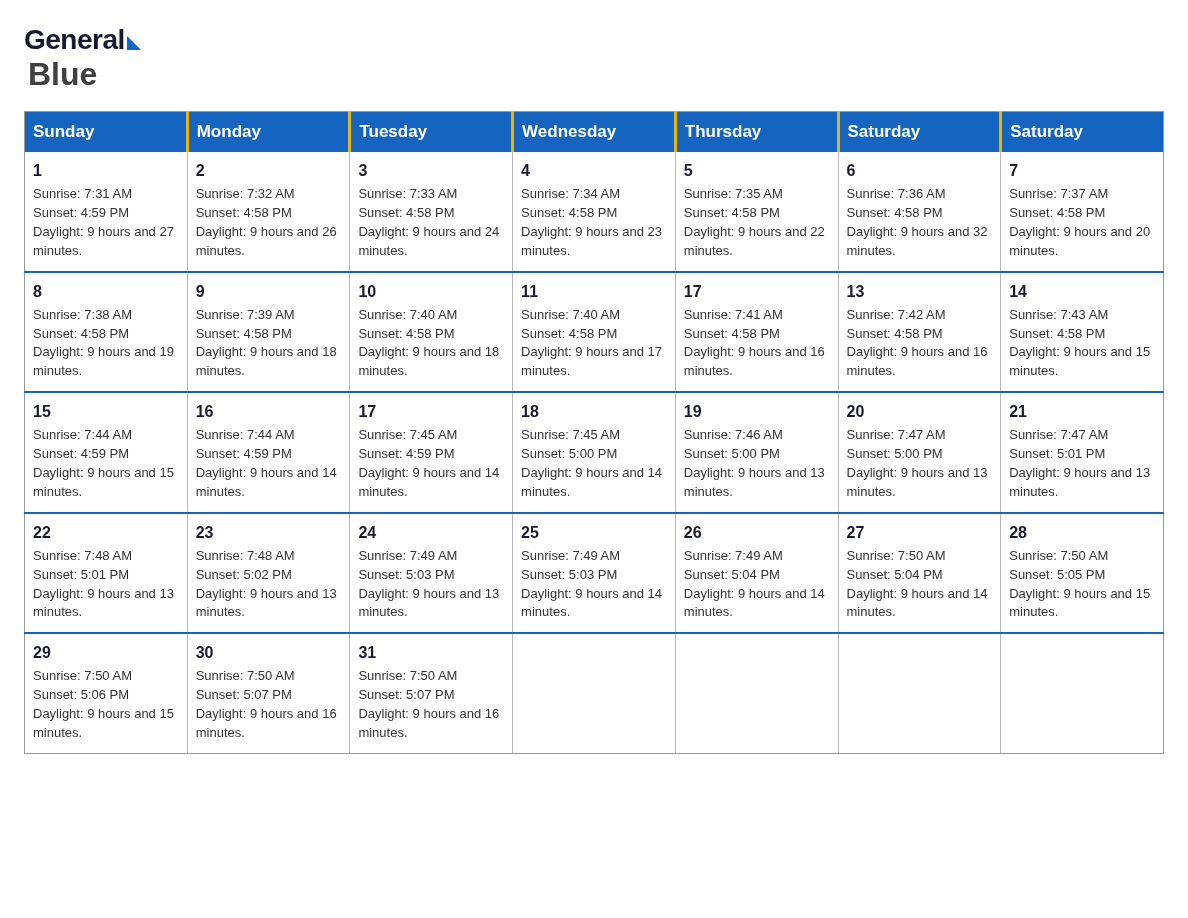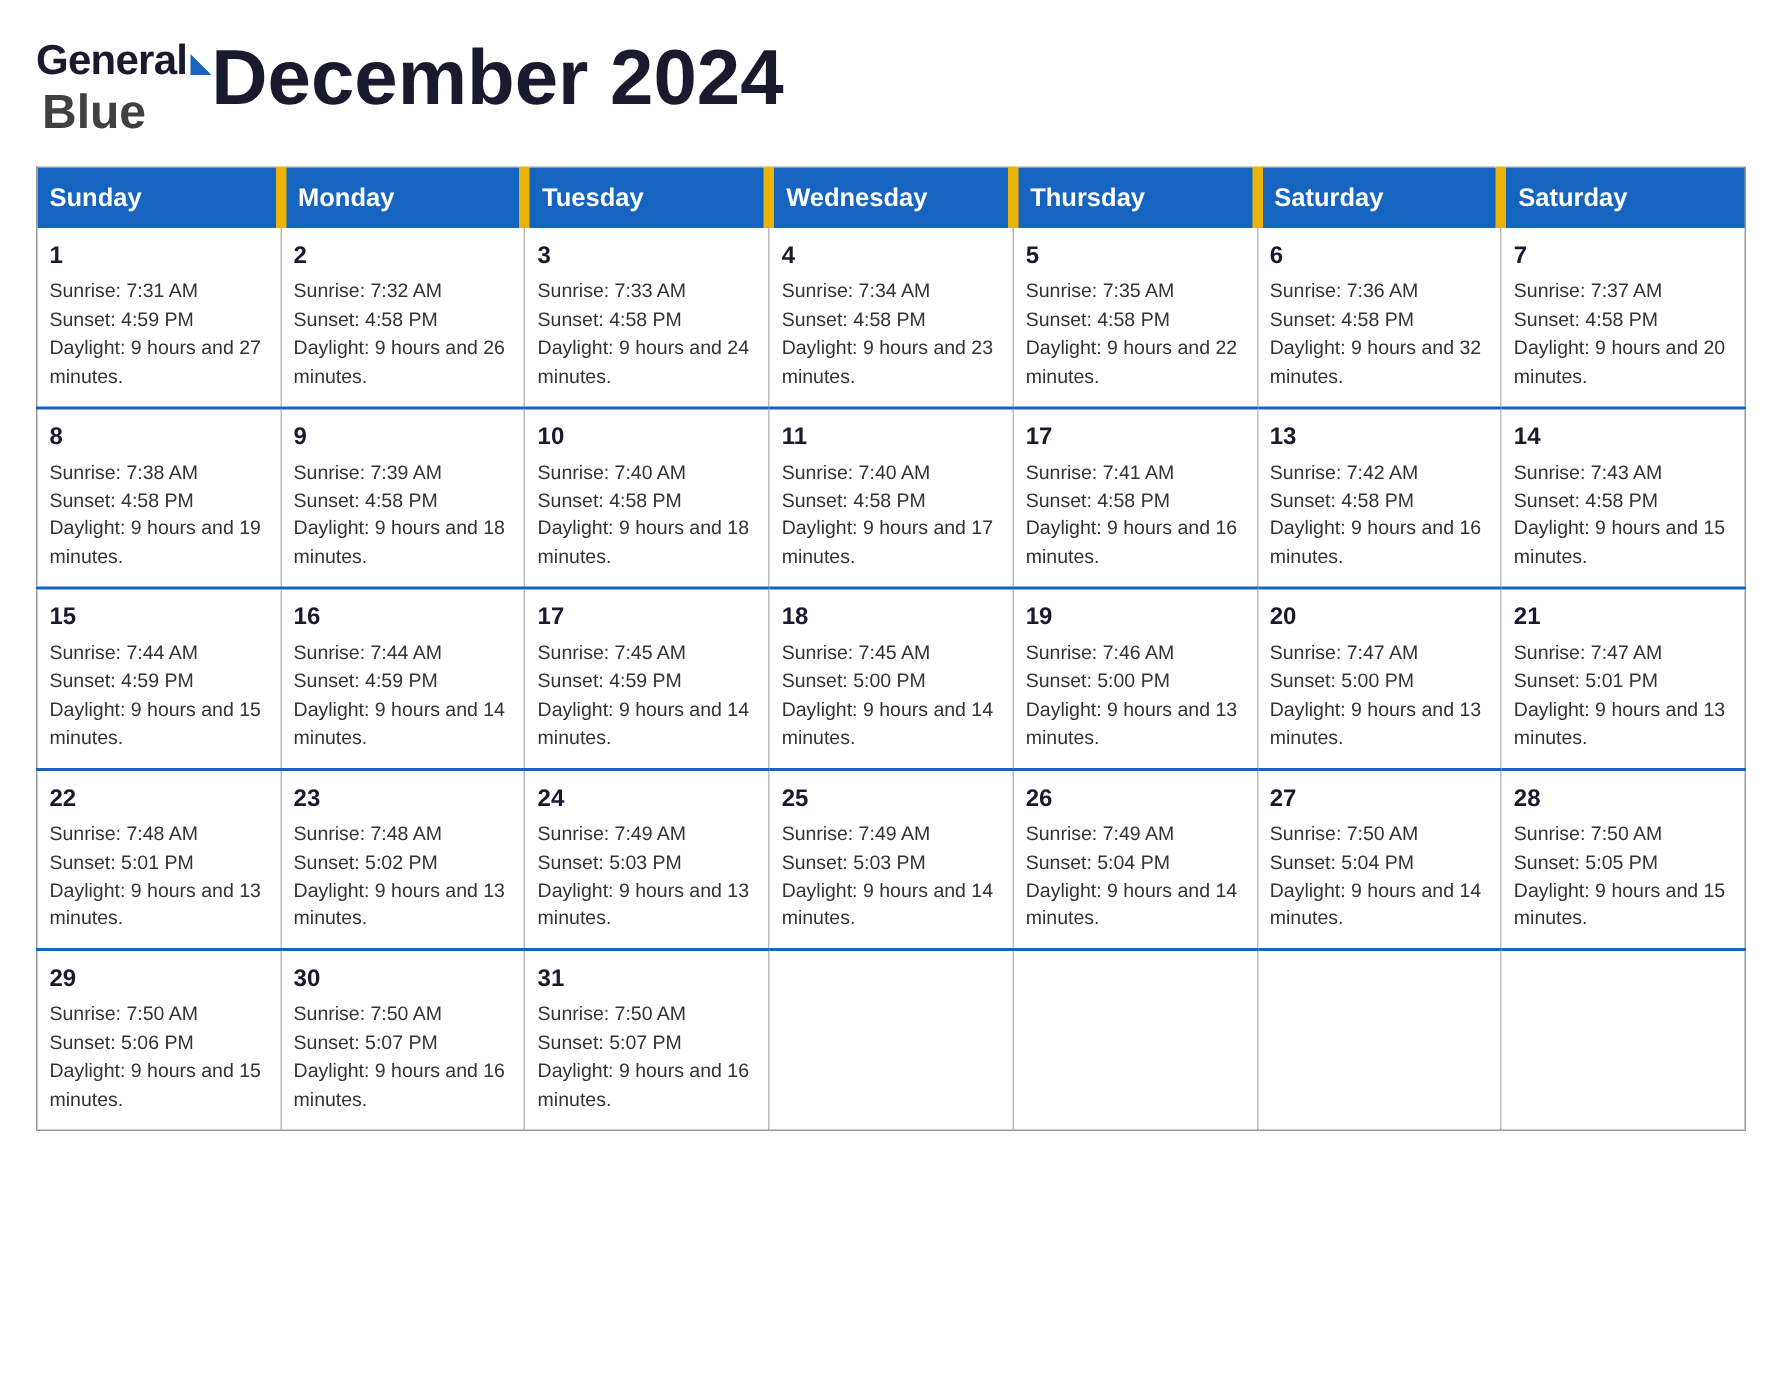--- a/index.html
+++ b/index.html
@@ -123,7 +123,6 @@
     </div>
   </div>
   <div class="title-section">
-    <div class="month-title">December 2024</div>
   </div>
 </div>
 

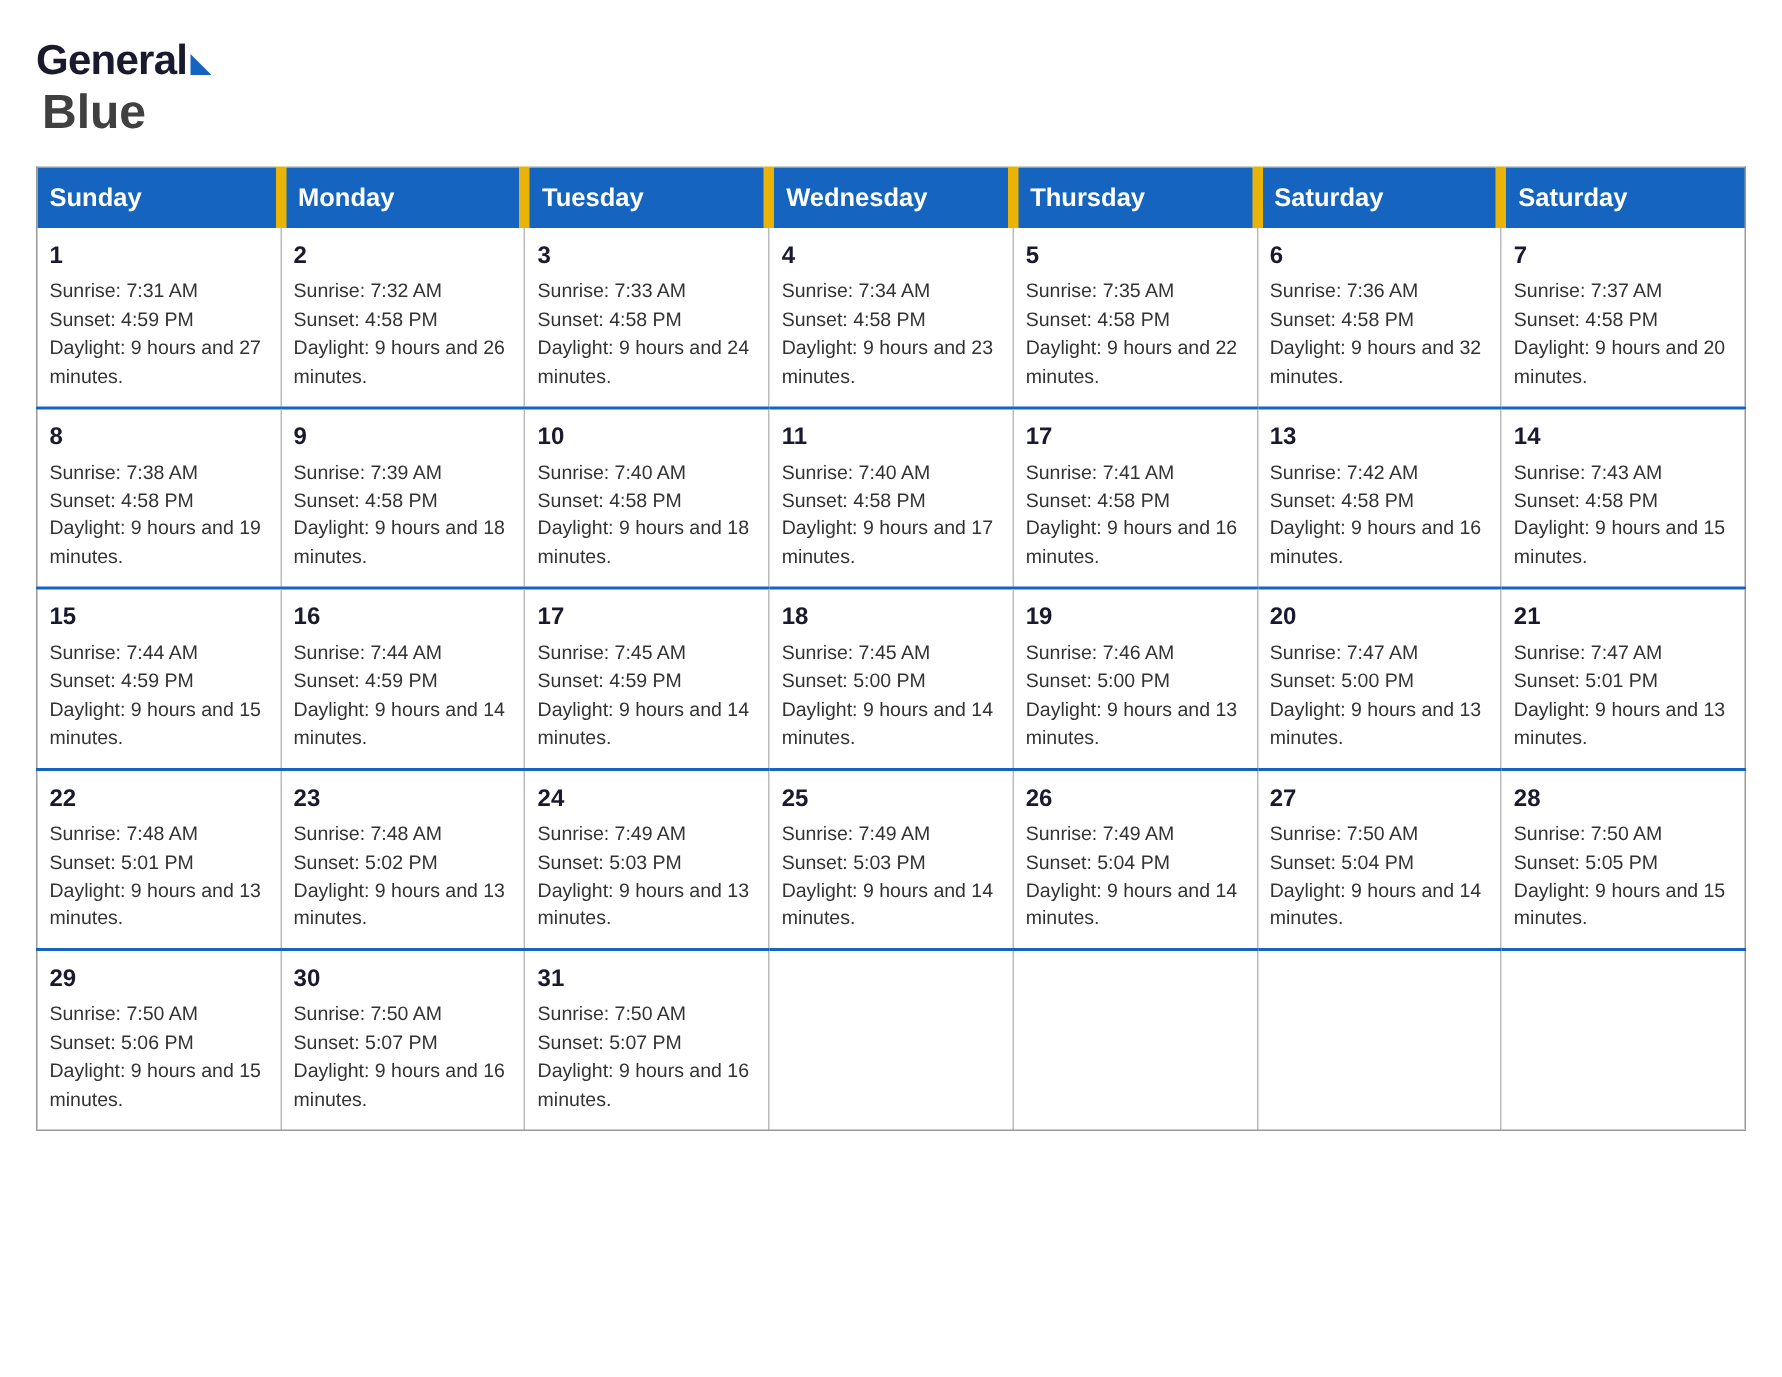--- a/index.html
+++ b/index.html
@@ -72,7 +72,7 @@
       font-weight: bold;
       padding: 10px 8px;
       text-align: left;
-      border-right: 7px solid #eab308;
+      border-right: 3px solid #eab308;
     }
     .calendar thead tr th:last-child {
       border-right: none;

